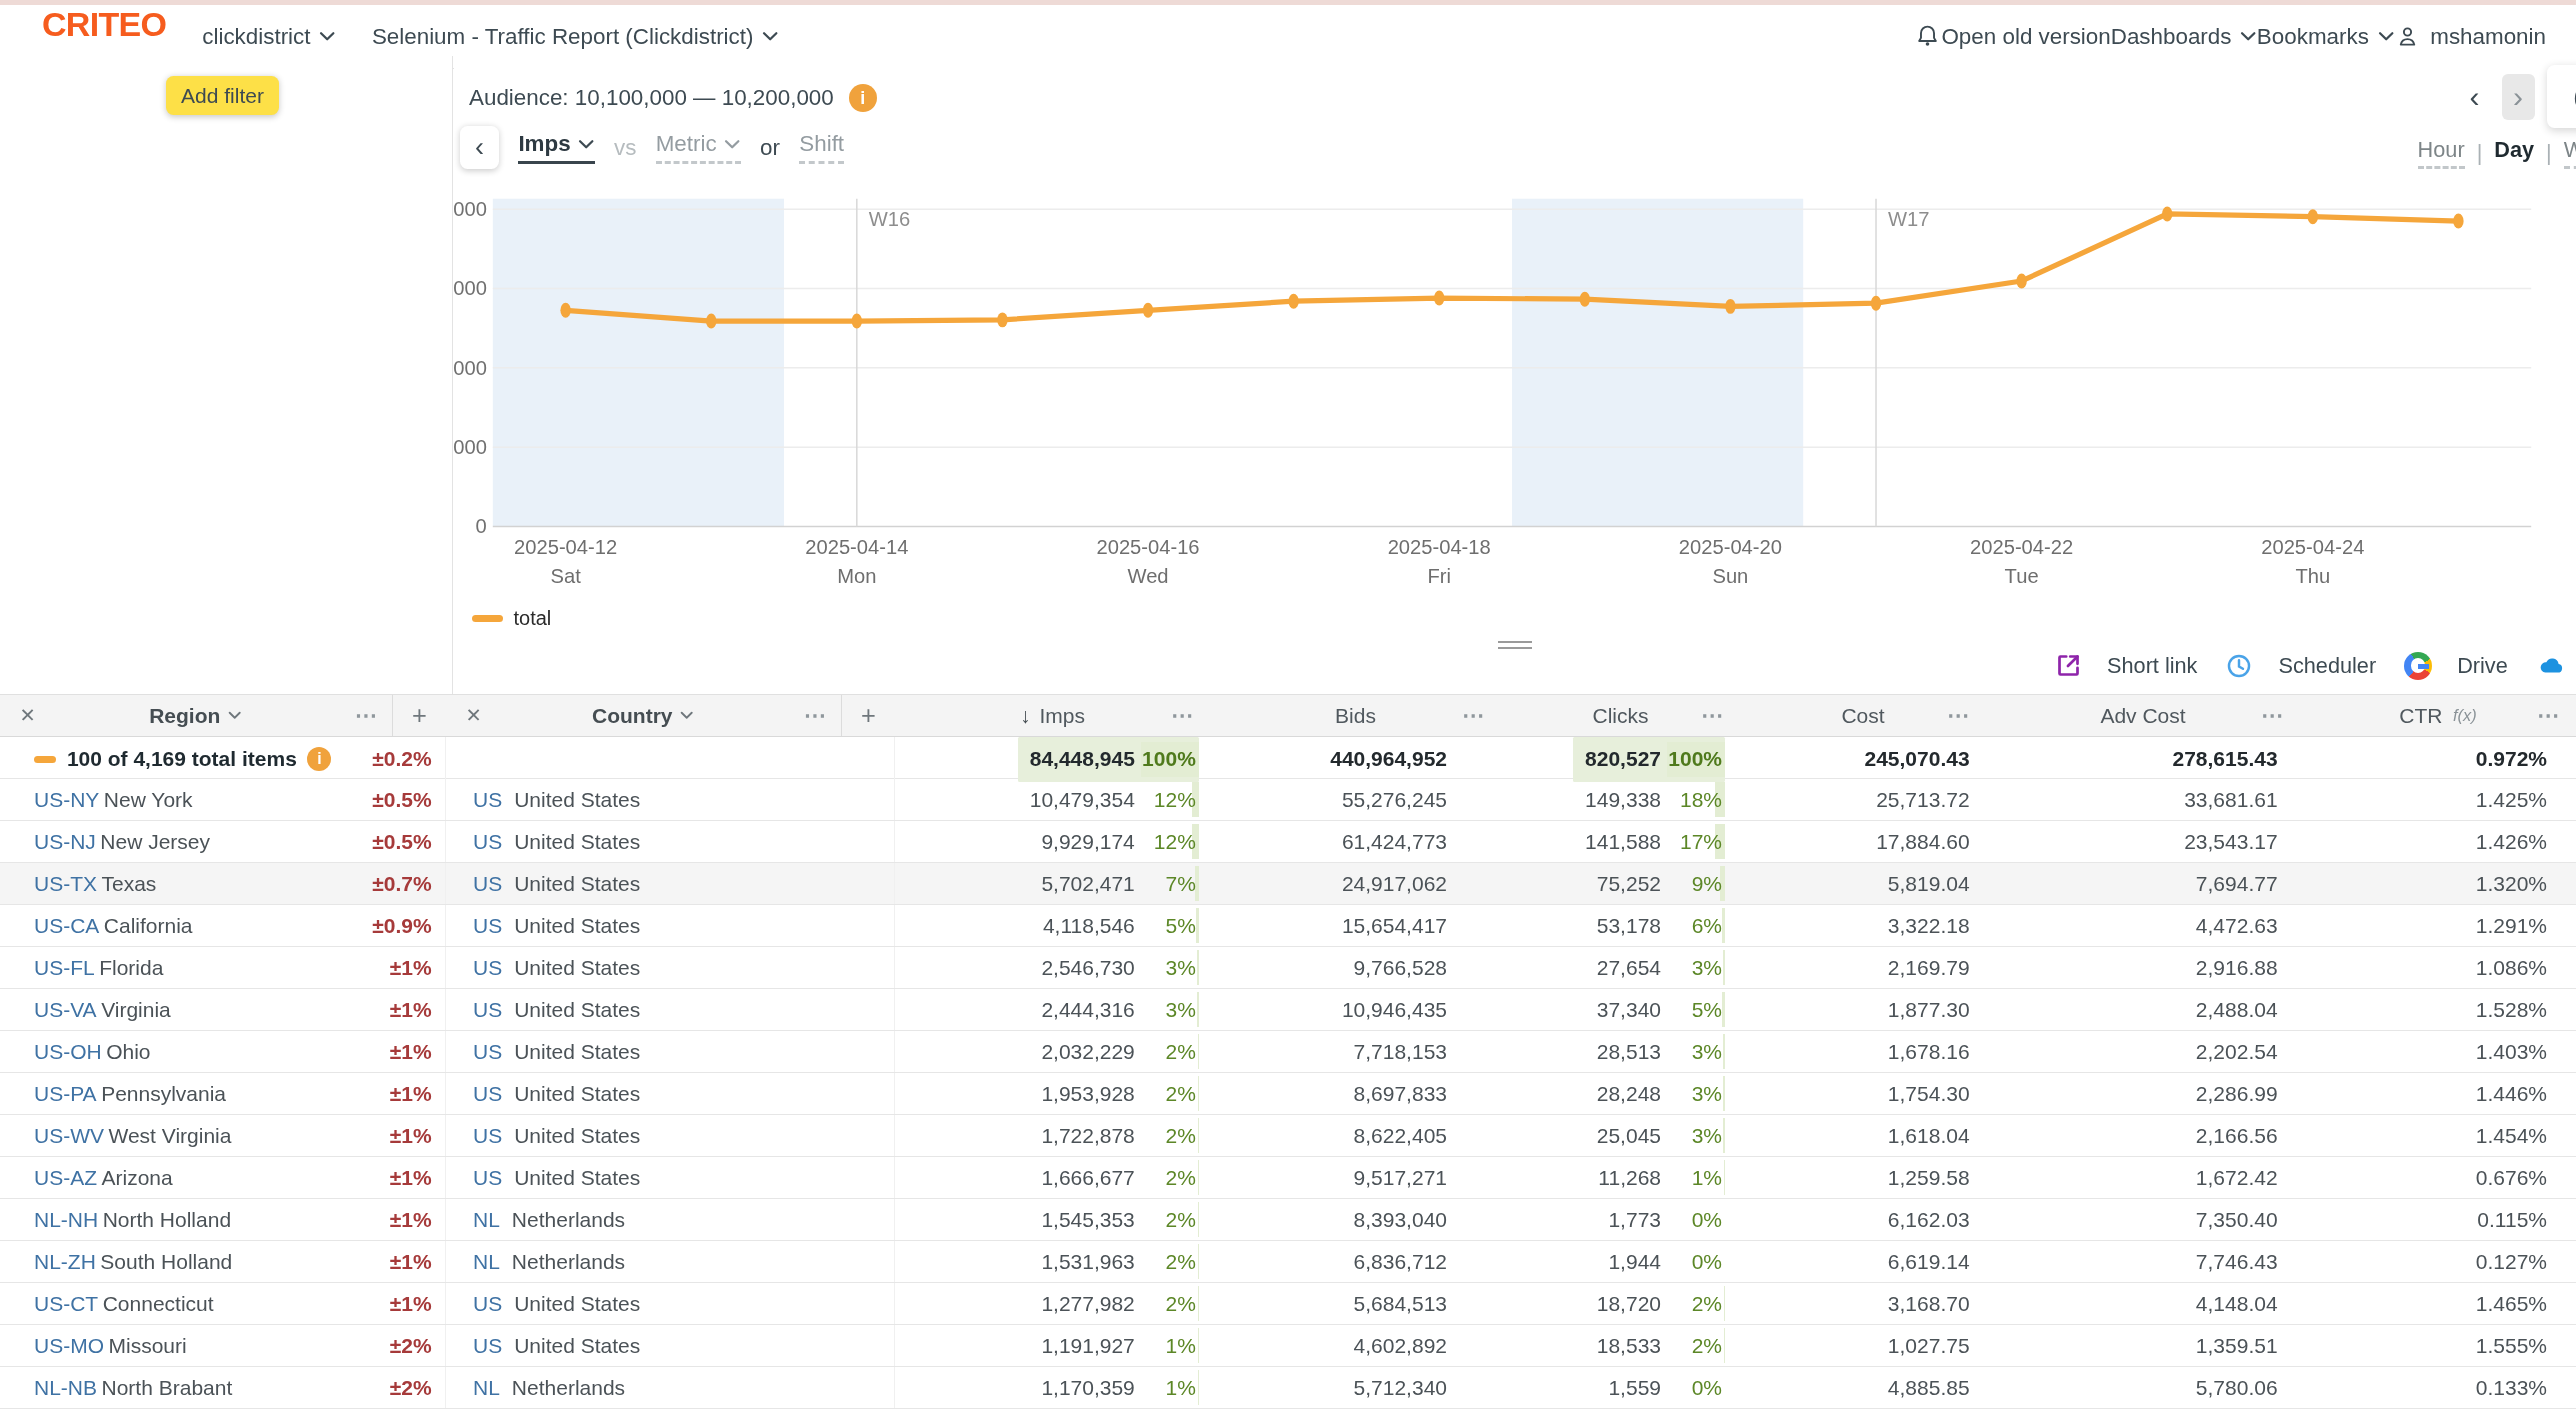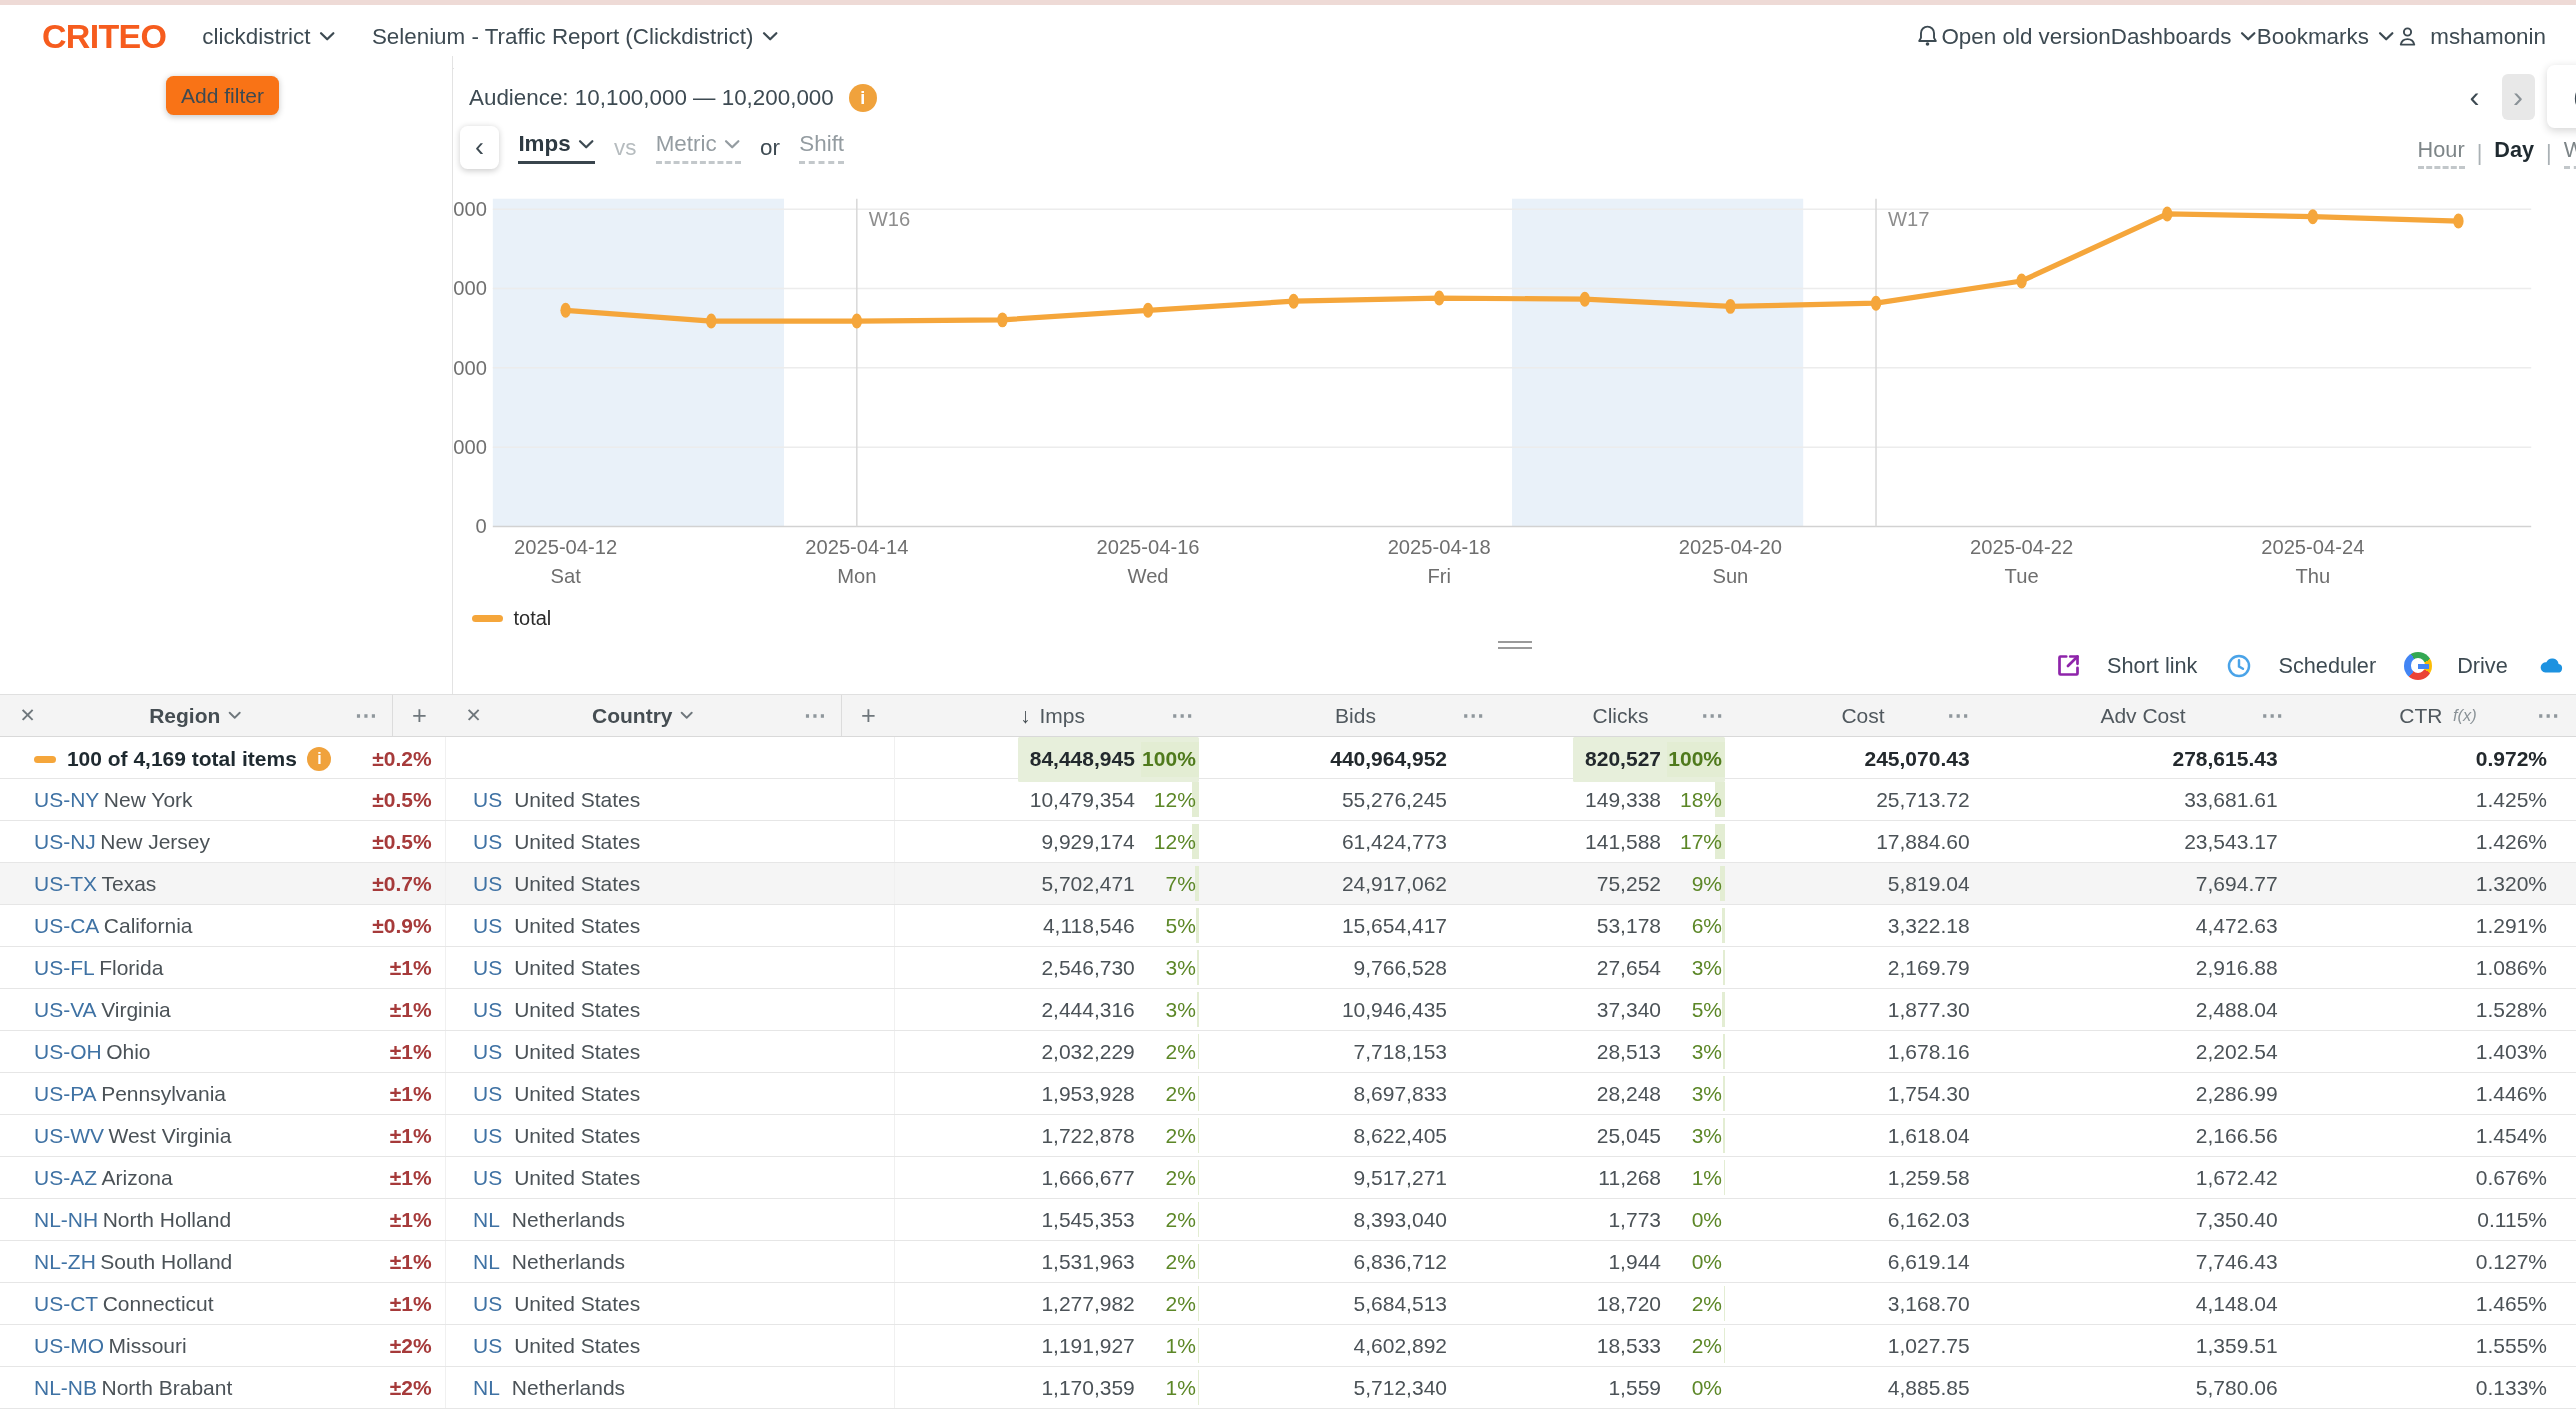--- a/index.html
+++ b/index.html
@@ -10,7 +10,7 @@
   
   .top-strip { height:5.2px; background:#eedad6; }
   .navbar { position:absolute; top:5.2px; left:0; right:0; height:64px; background:#fff;
-            border-bottom:0.7px solid #e3e3e3; display:flex; align-items:center; padding:0 30px 0 42px; gap:36px; }
+            border-bottom:0.7px solid #e3e3e3; display:flex; padding:0 30px 0 42px; gap:36px; }
   .logo { font-size:34px; font-weight:800; color:#f65c1e; letter-spacing:-0.7px; }
   .nav-item { display:flex; align-items:center; gap:9px; font-size:22.4px; color:#3d4a52; background:none; border:none;
               cursor:pointer; font-family:inherit; }

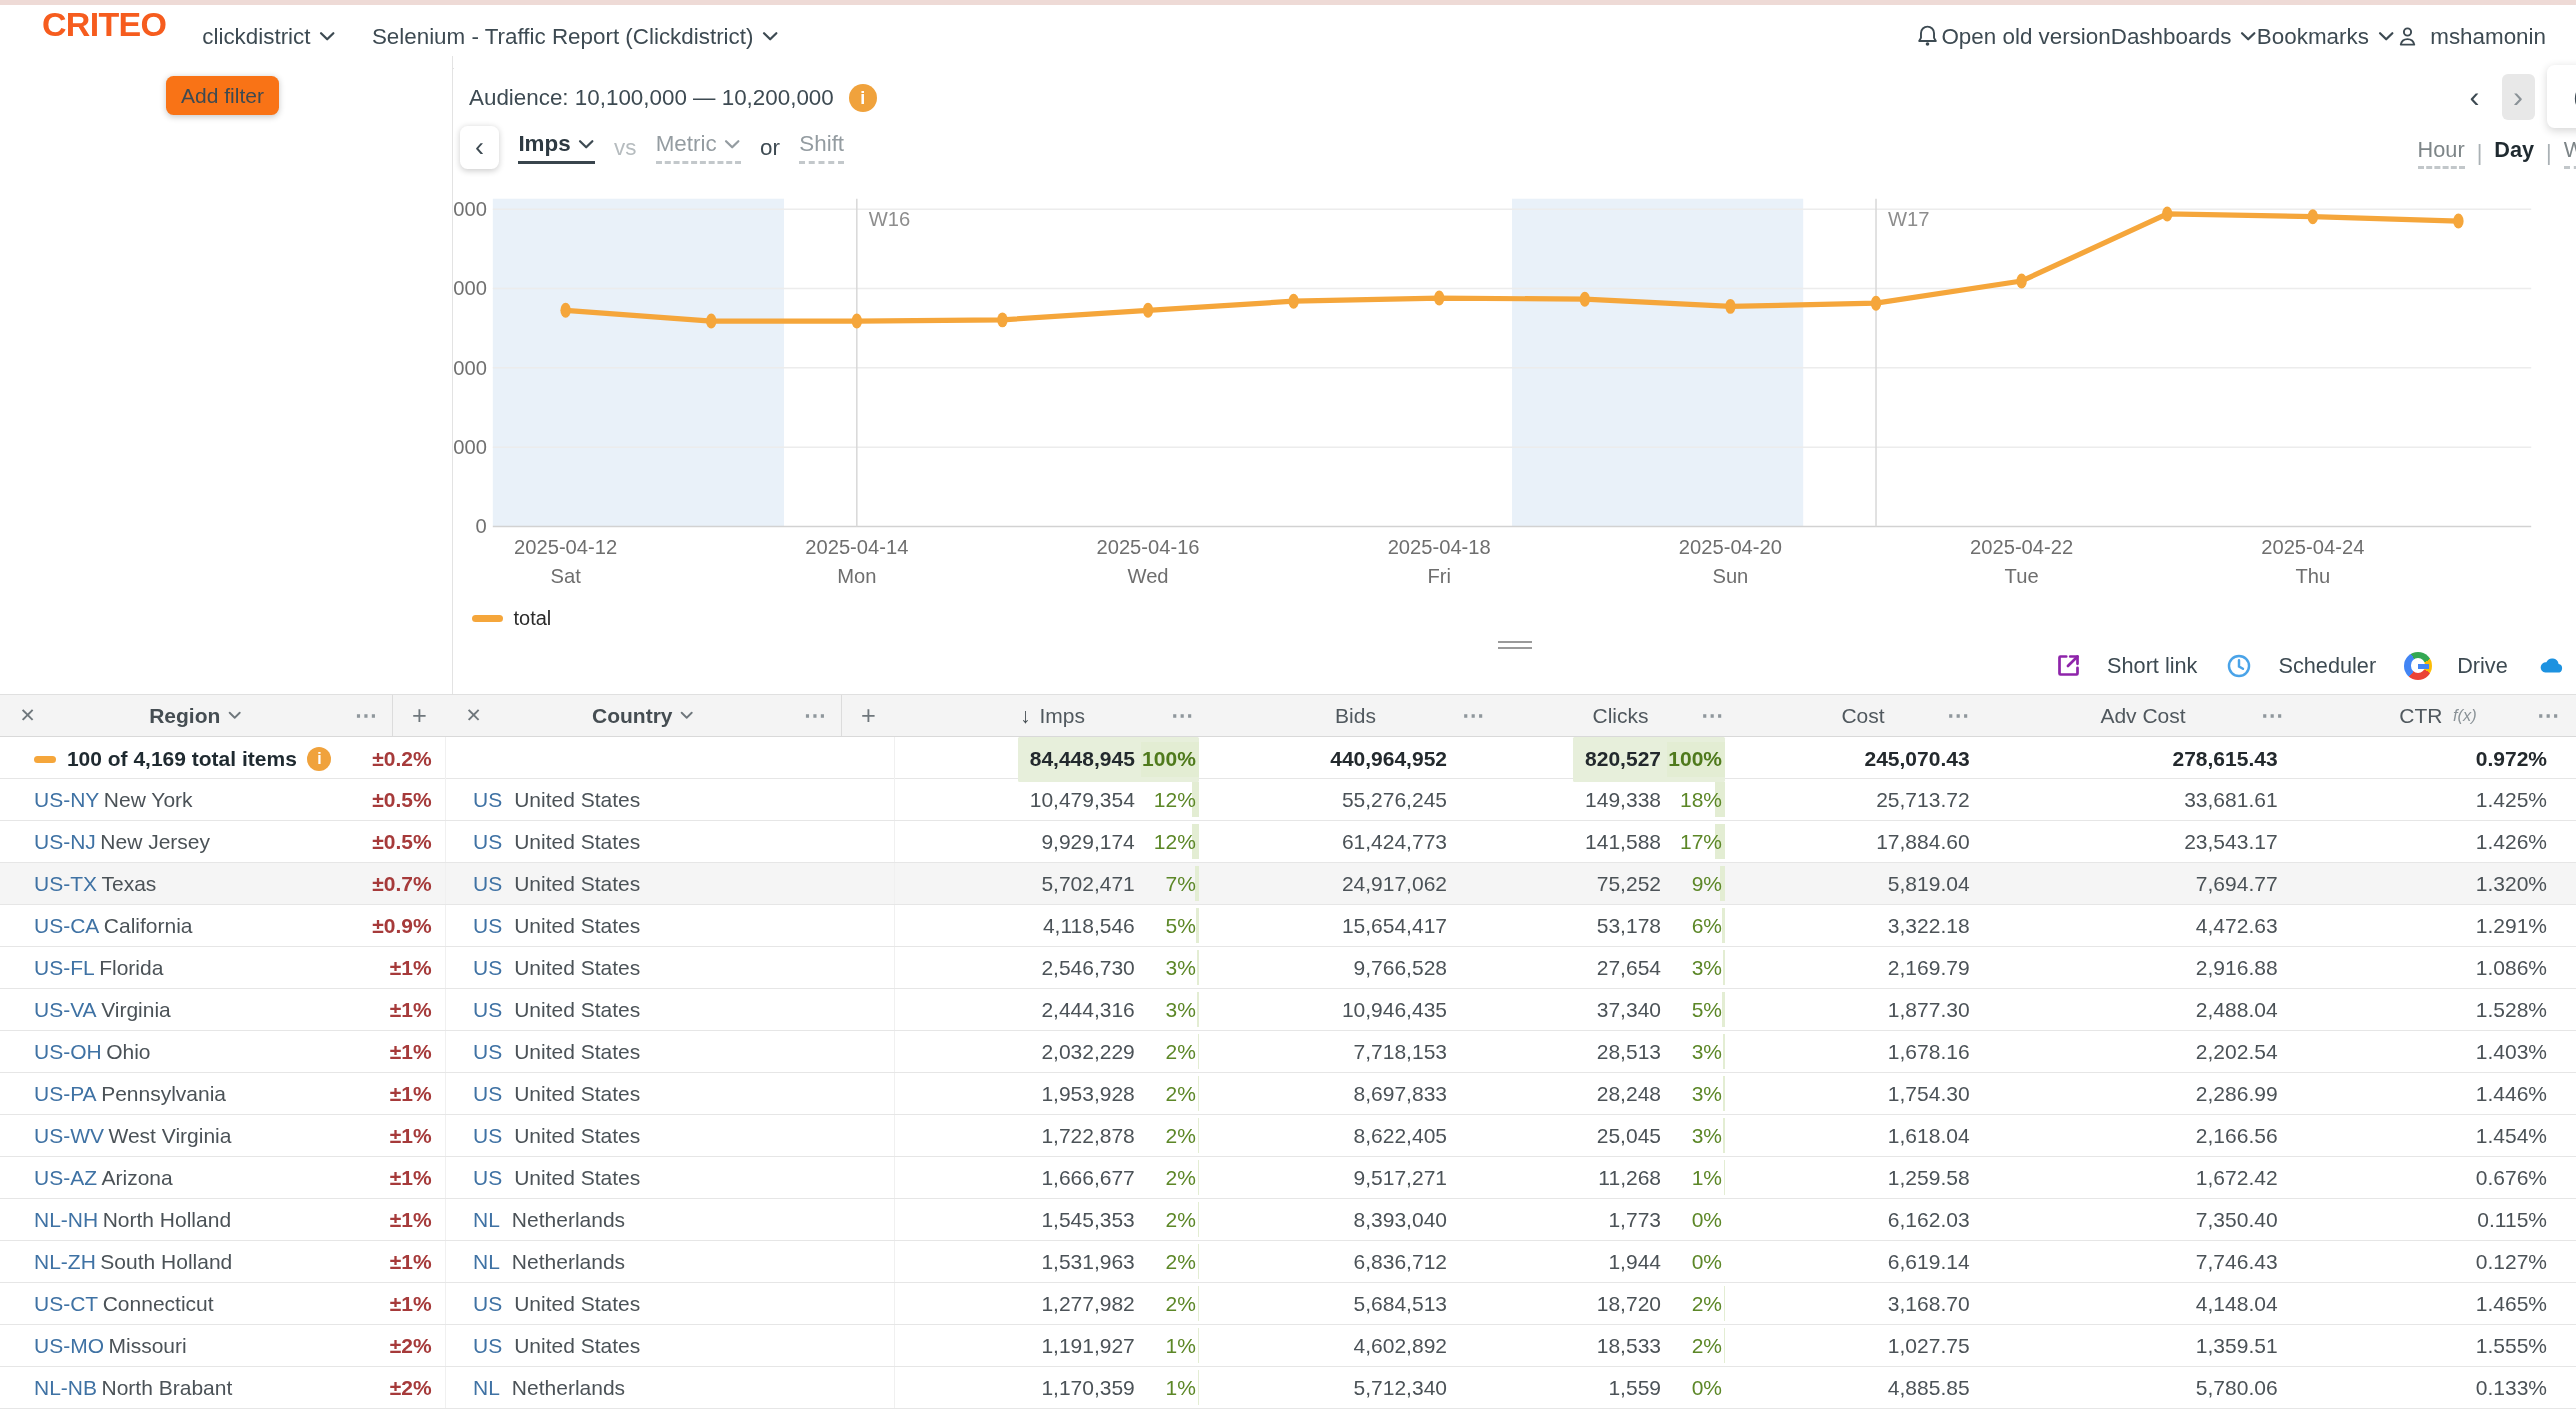--- a/index.html
+++ b/index.html
@@ -20,7 +20,7 @@
 
   
   .sidebar { position:absolute; left:0; top:56px; width:453px; height:638px; background:#fff; border-right:0.7px solid #e3e3e3; }
-  .add-filter { position:absolute; left:166px; top:20px; width:113px; height:39px; background:#f97316; border:none;
+  .add-filter { position:absolute; left:166px; top:20px; width:113px; height:39px; background:#fde047; border:none;
                 border-radius:7.5px; box-shadow:0 1.5px 6px rgba(0,0,0,.22); font-size:21px; color:#3d4a52;
                 font-family:inherit; cursor:pointer; }
 

